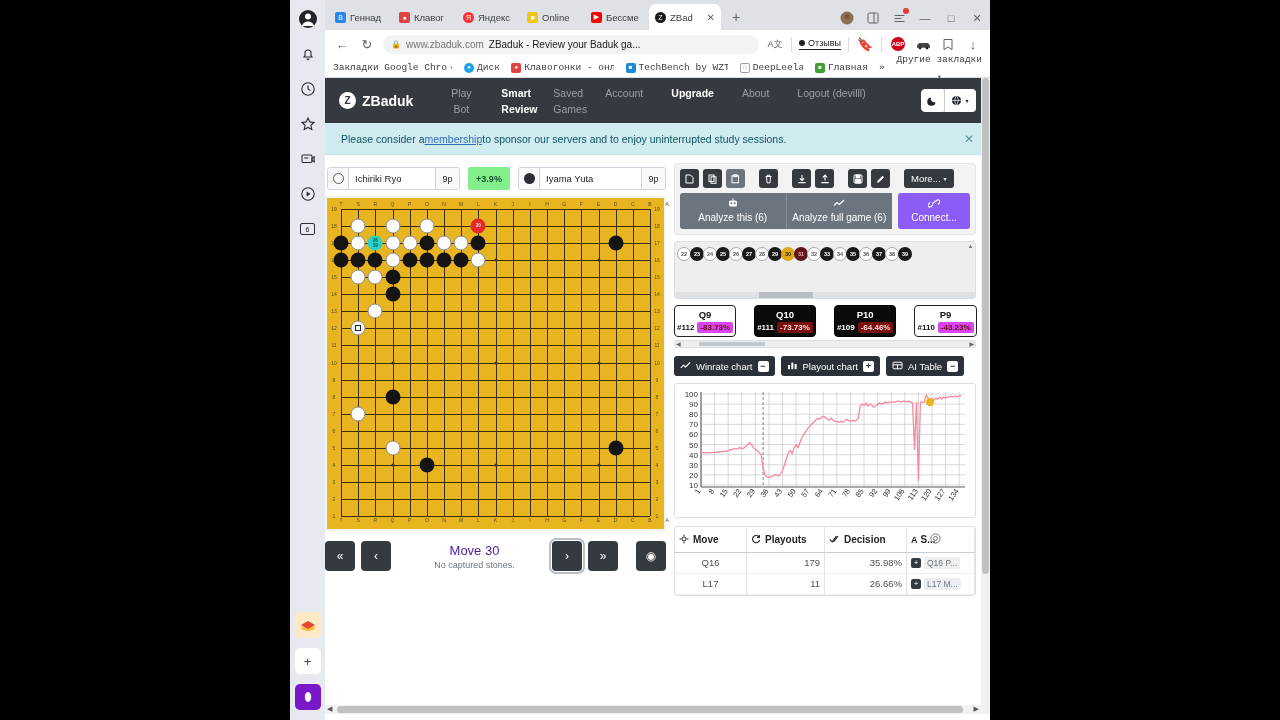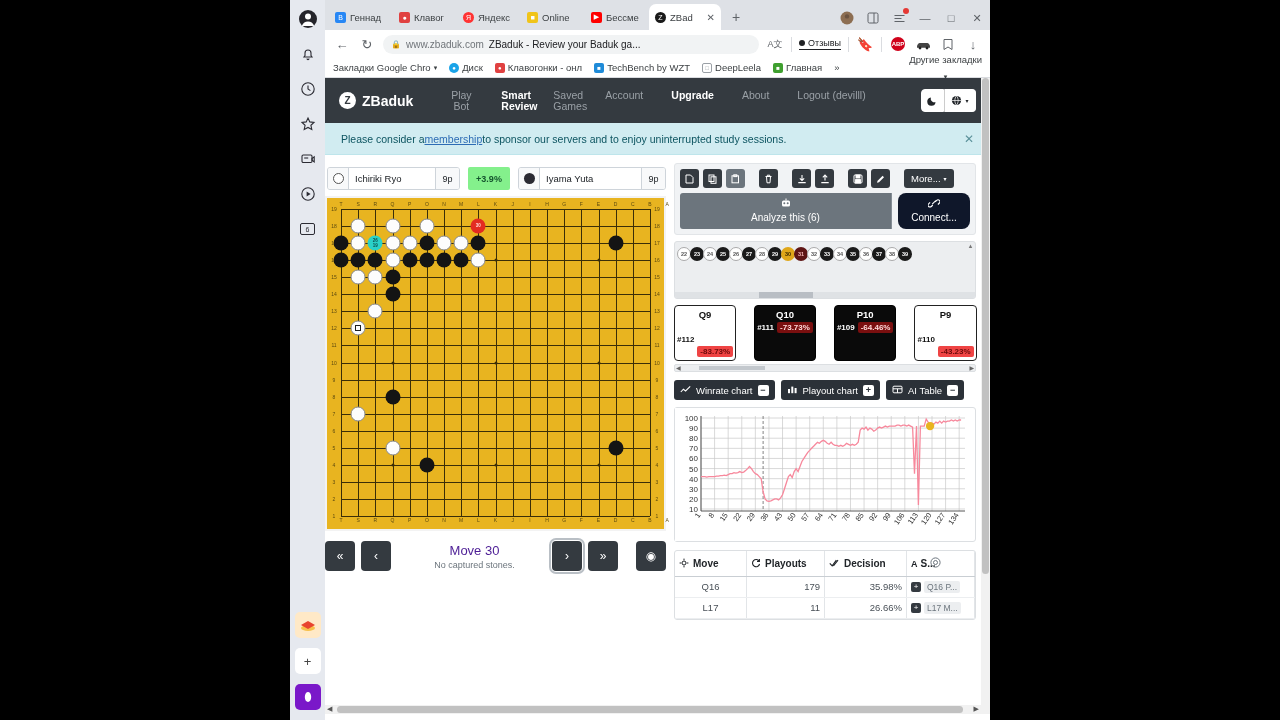--- a/index.html
+++ b/index.html
@@ -57,7 +57,7 @@
 
   .bookbar { height:20px; background:#fff; display:flex; align-items:center;
     gap:12px; padding:0 8px; font-size:9.5px; color:#3c4043; border-bottom:1px solid #dadce0;
-    white-space:nowrap; }
+    white-space:nowrap;font-family:Liberation Mono, monospace; }
   .bm { display:flex; align-items:center; gap:3px; overflow:hidden; }
   .bm .bfav { width:10px; height:10px; border-radius:2px; flex:0 0 auto;
     display:flex; align-items:center; justify-content:center; font-size:6px; color:#fff; }

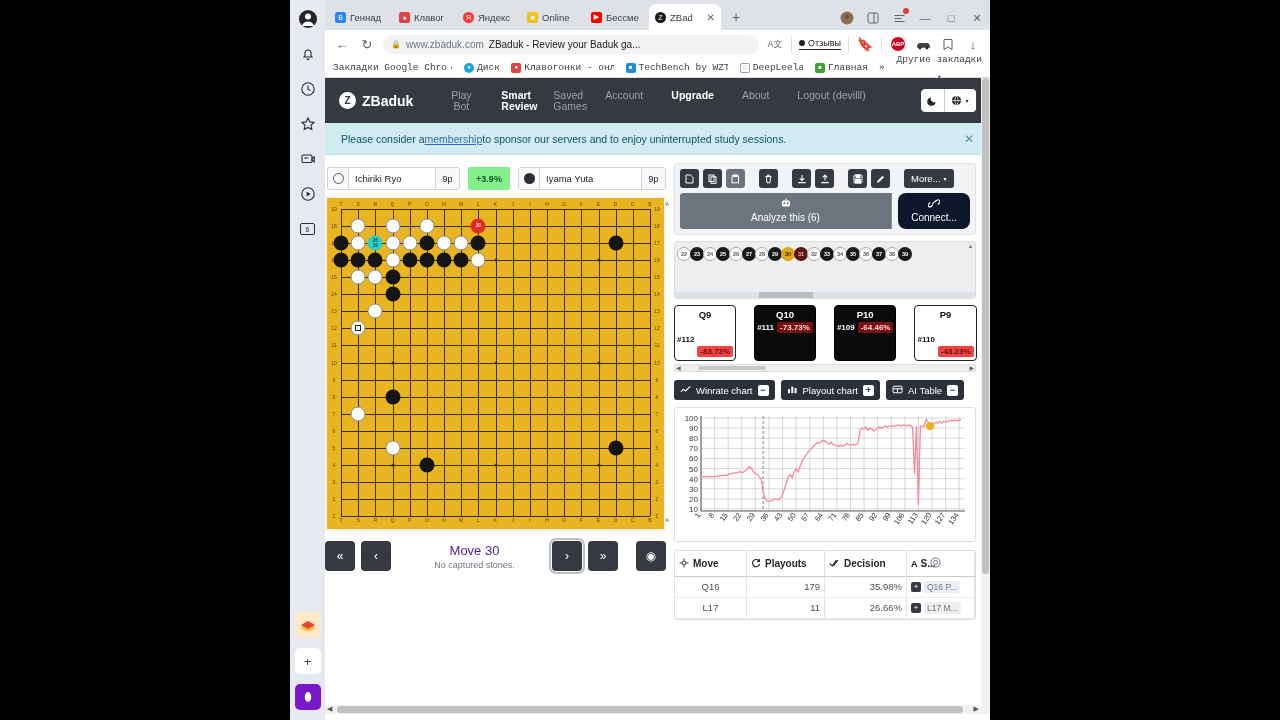--- a/index.html
+++ b/index.html
@@ -73,7 +73,7 @@
     color:#343a40; font-size:10px; font-weight:bold; display:flex;
     align-items:center; justify-content:center; }
   .navlinks { display:flex; align-items:flex-start; margin-left:22px; gap:0; }
-  .navlink { font-size:10.5px; color:#9aa0a6; padding:0 14px; line-height:11px;
+  .navlink { font-size:10.5px; color:#9aa0a6; padding:0 14px; line-height:16px;
     text-align:center; max-width:52px; }
   .navlink.white { color:#fff; font-weight:bold; }
   .nav-right { margin-left:auto; display:flex; align-items:center; gap:0; }

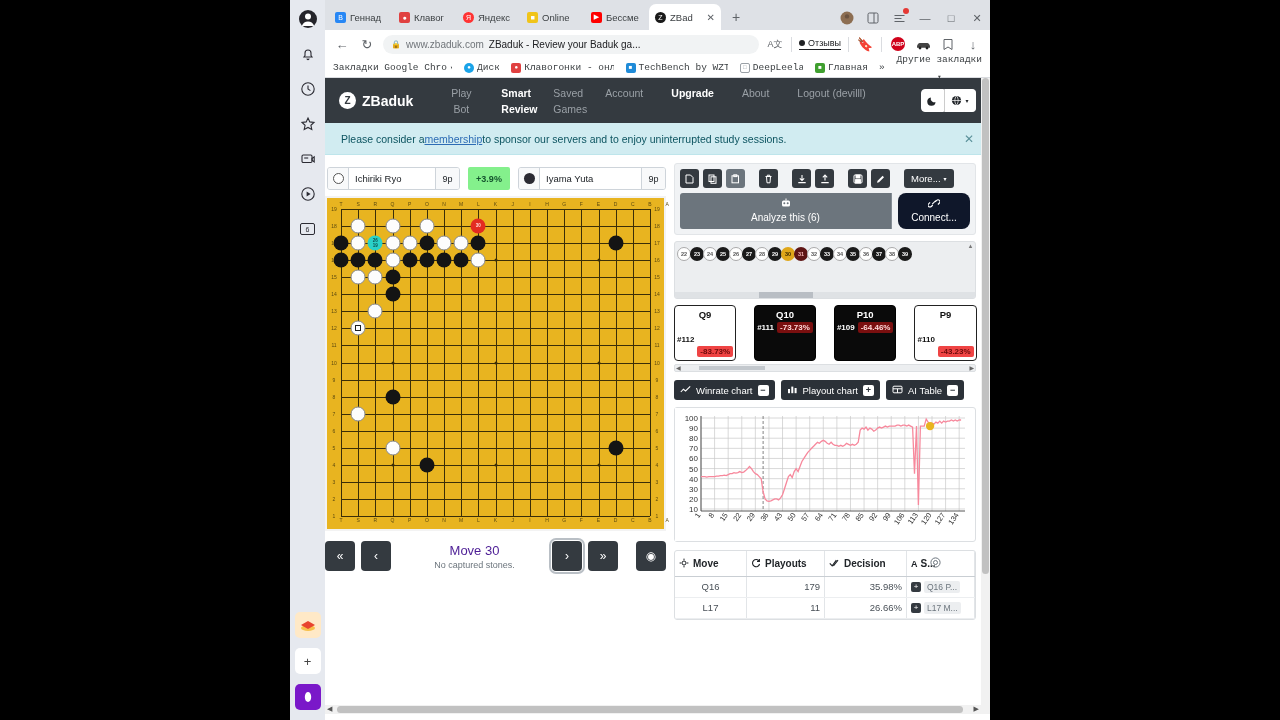--- a/index.html
+++ b/index.html
@@ -733,6 +733,14 @@
                 </span>
                 <span>Analyze this (6)</span>
               </span>
+              <span class="bigbtn mid">
+                <span class="ico">
+                  <svg width="12" height="10" viewBox="0 0 12 10" fill="none" stroke="#fff" stroke-width="1.1">
+                      <path d="M1 7.5l3-3 2.4 2L11 2"></path>
+                    </svg>
+                </span>
+                <span>Analyze full game (6)</span>
+              </span>
               <span class="bigbtn dark">
                 <span class="ico">
                   <svg width="12" height="10" viewBox="0 0 12 10" fill="none" stroke="#fff" stroke-width="1.1">

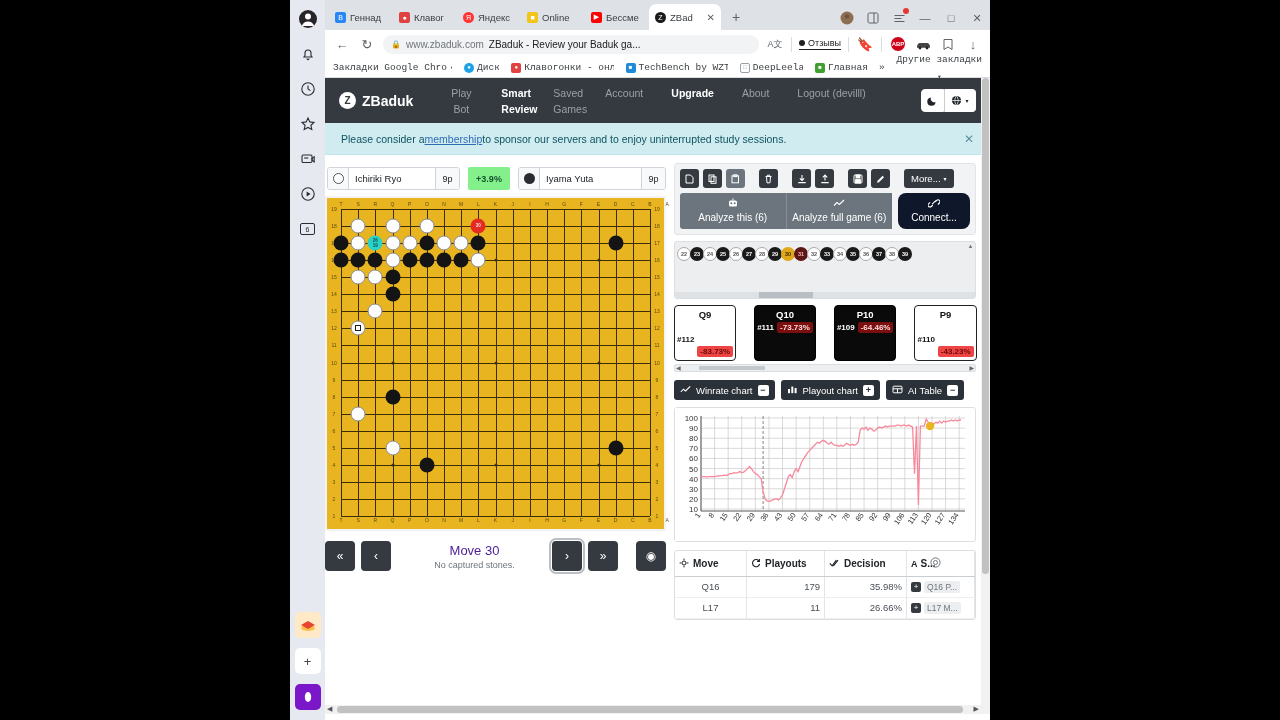--- a/index.html
+++ b/index.html
@@ -153,7 +153,7 @@
     align-items:center; justify-content:center; }
   .bigbtn:first-child { border-radius:3px 0 0 3px; border-right:1px solid #868e96; }
   .bigbtn.mid { border-radius:0; }
-  .bigbtn.dark { background:#0f172a; border-radius:8px; flex:0 0 72px; margin-left:6px; }
+  .bigbtn.dark { background:#8b5cf6; border-radius:3px; flex:0 0 72px; margin-left:6px; }
   .bigbtn .ico { font-size:10px; }
 
   .movestrip { background:#eceef0; border:1px solid #dcdfe2; border-radius:3px;

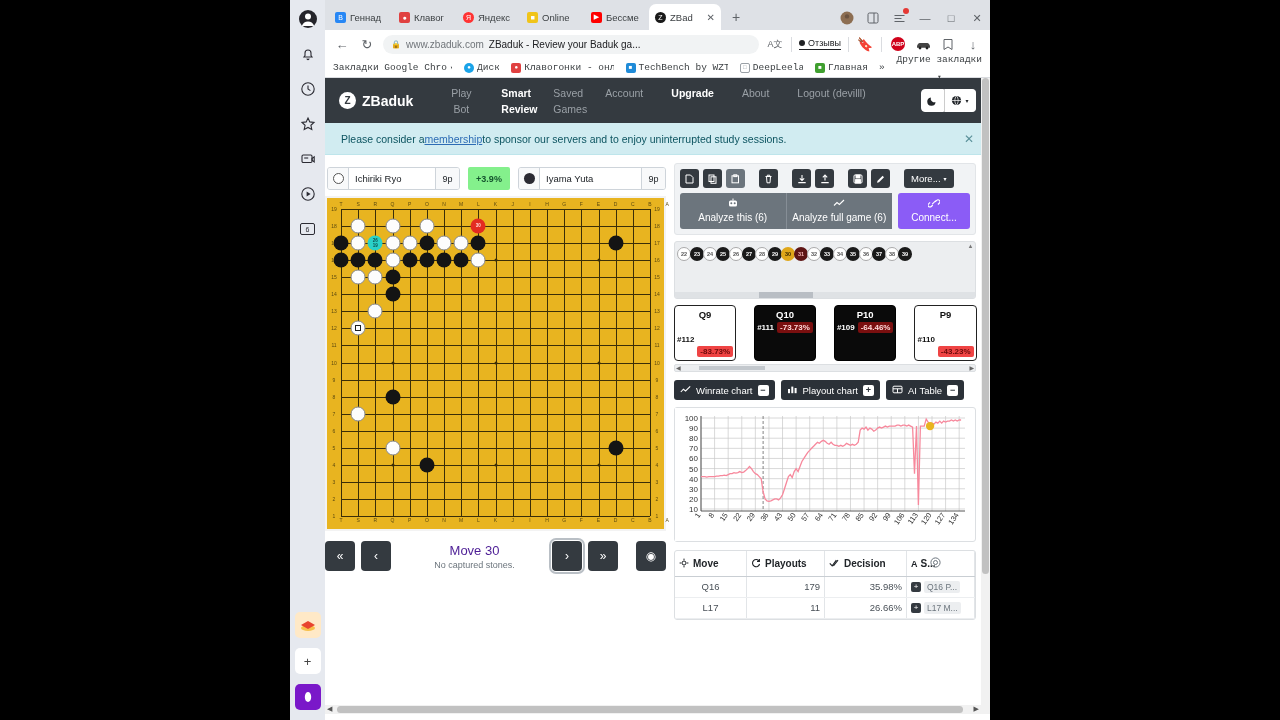--- a/index.html
+++ b/index.html
@@ -185,7 +185,7 @@
   .mcard.wht .cnum { color:#111; }
   .mcard.blk .cnum { color:#fff; }
   .mcard .cpct { font-size:8px; font-weight:bold; border-radius:2px; padding:1px 3px; }
-  .mcard.wht .cpct { background:#ef4444; color:#6b0b0b;margin-top:24px; }
+  .mcard.wht .cpct { background:#d946ef; color:#6b0b0b; }
   .mcard.blk .cpct { background:#7a0f0f; color:#ffd9d9; }
   .cardsbar { height:8px; background:#eceef0; border:1px solid #dcdfe2;
     border-radius:2px; margin-top:3px; position:relative; }

